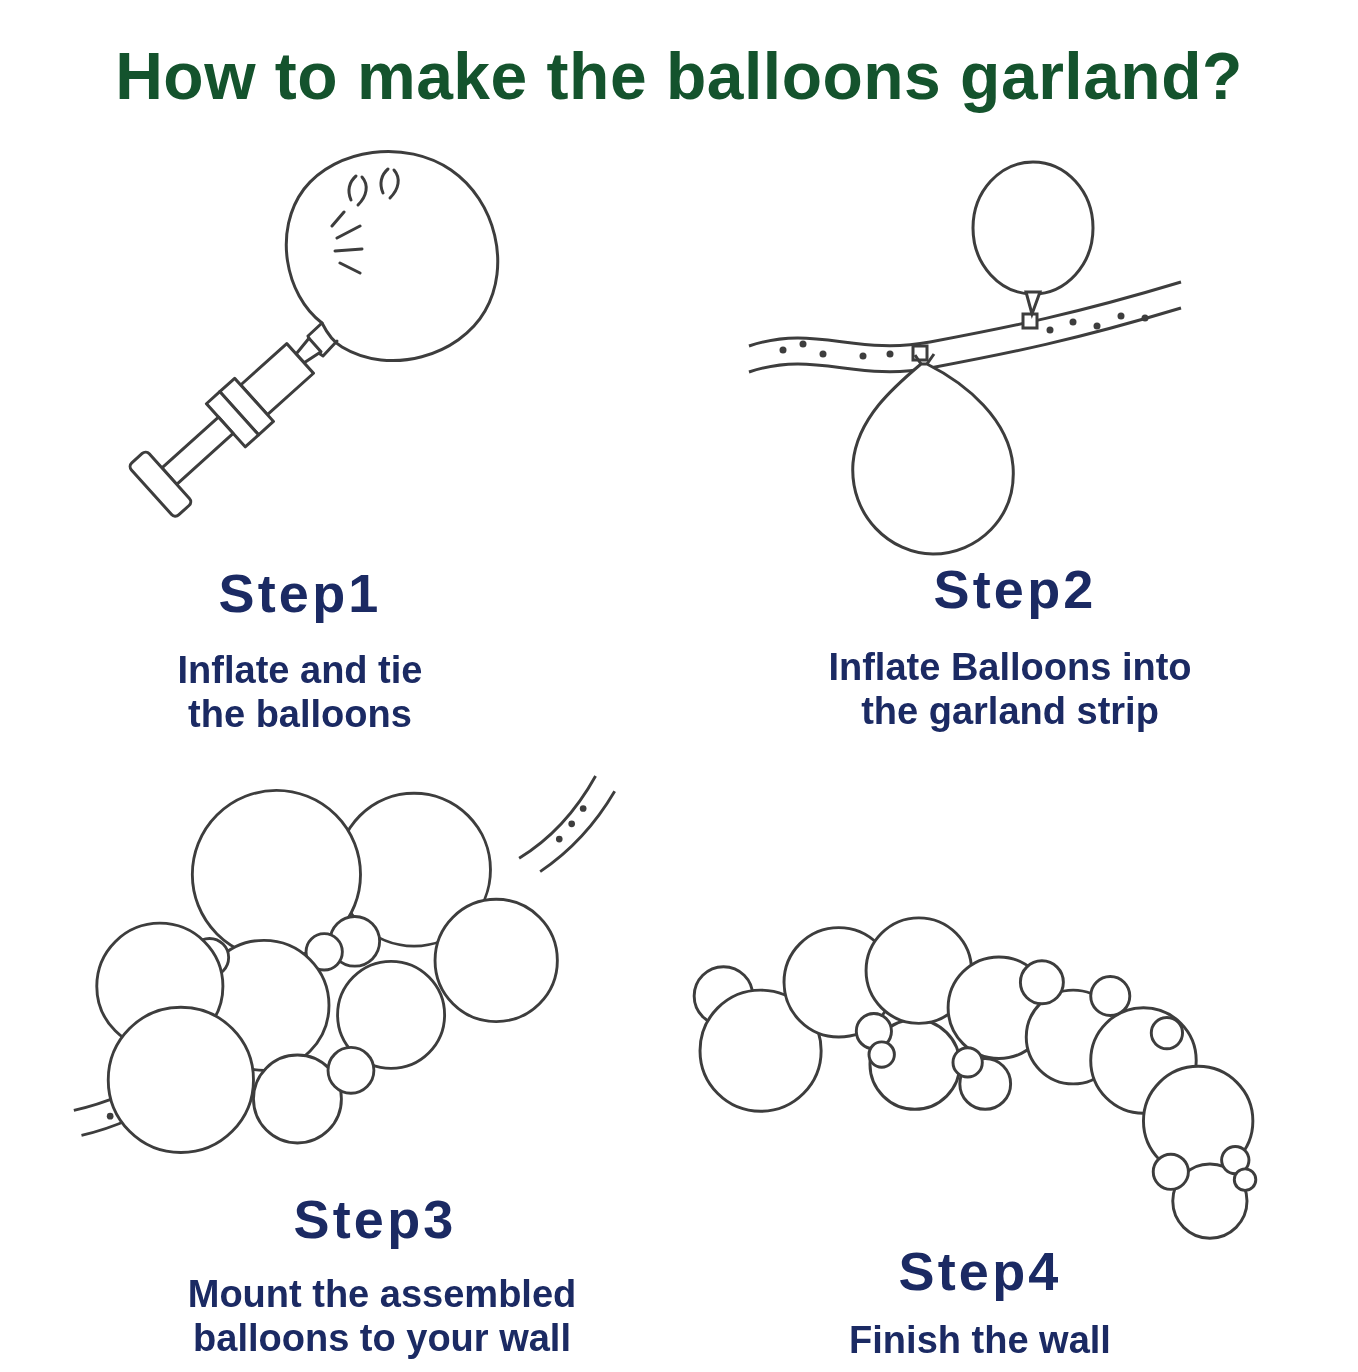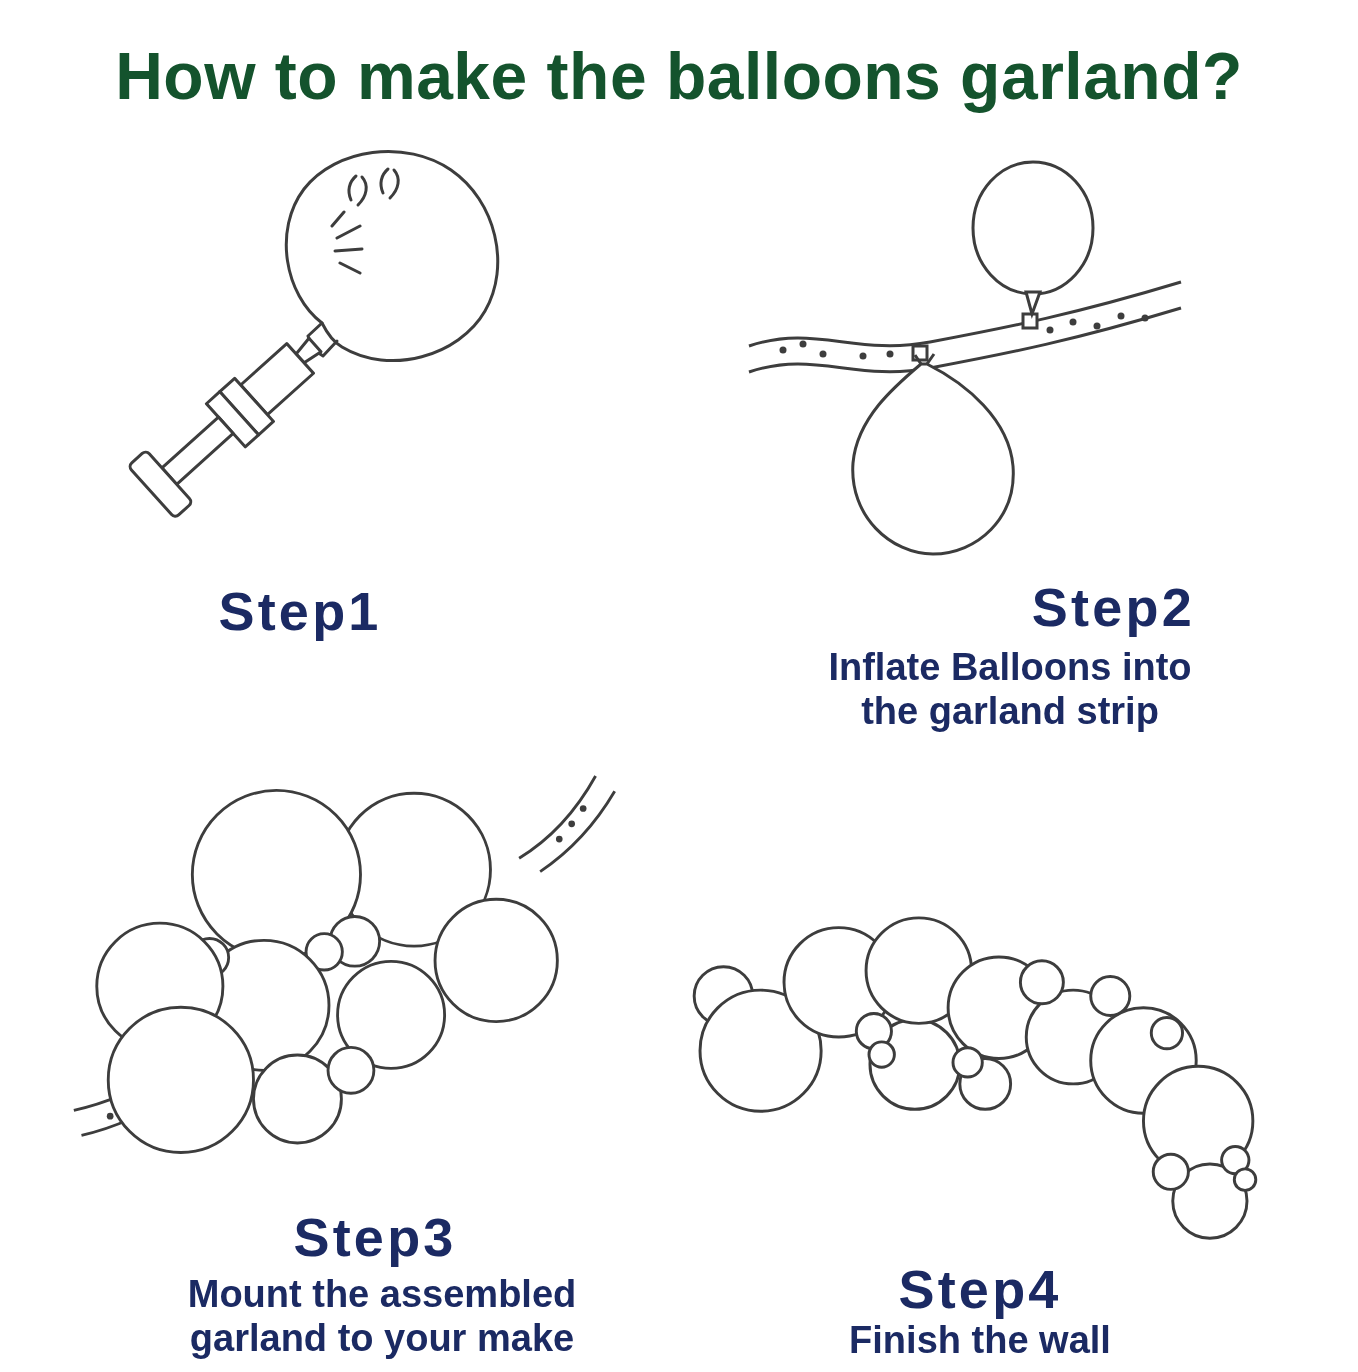--- a/index.html
+++ b/index.html
@@ -38,7 +38,6 @@
     font-weight: bold;
     letter-spacing: 0.06em;
     color: #1b2a63;
-    margin-top: 18px;
   }
   .caption {
     position: absolute;

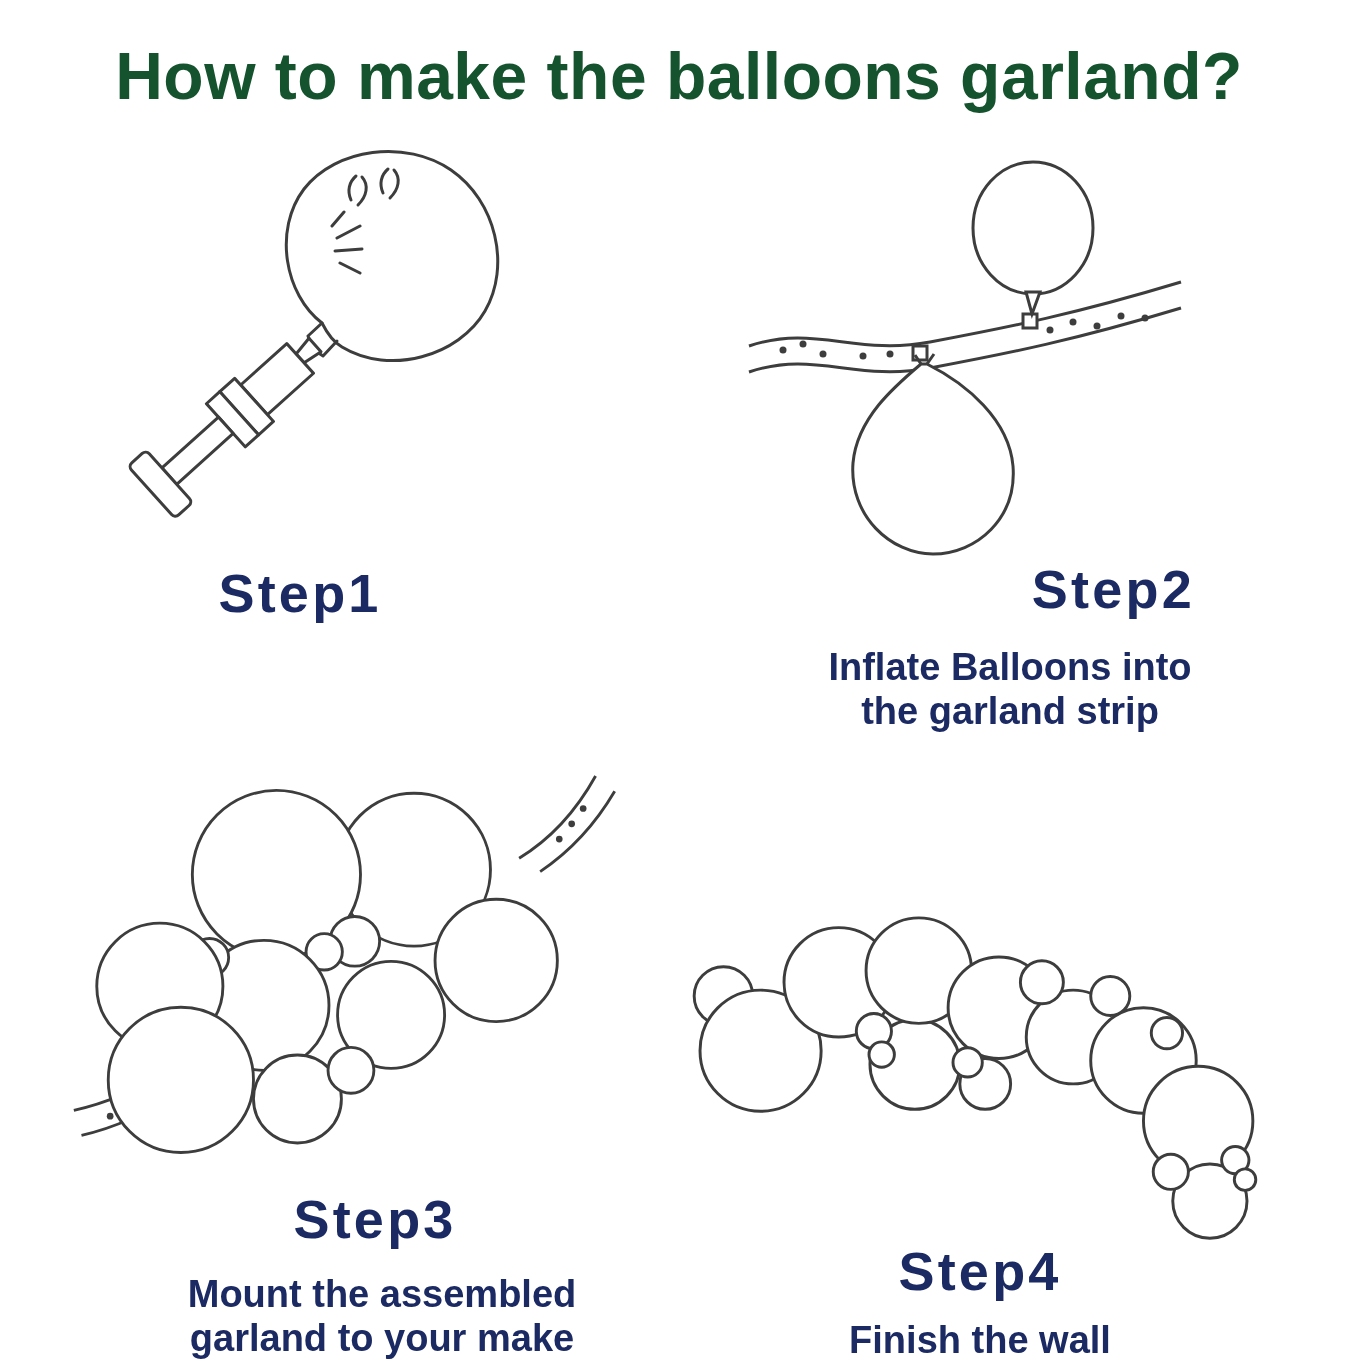--- a/index.html
+++ b/index.html
@@ -52,7 +52,7 @@
   .fig3 { left: 50px;  top: 755px; width: 600px; height: 430px; }
   .fig4 { left: 650px; top: 828px; width: 690px; height: 420px; }
   .label1 { left: 120px; top: 562px; }
-  .label2 { left: 835px; top: 558px; text-align: right; }
+  .label2 { left: 835px; top: 558px; }
   .label3 { left: 195px; top: 1188px; }
   .label4 { left: 800px; top: 1240px; }
   .caption1 { left: 100px; top: 648px; width: 400px; }

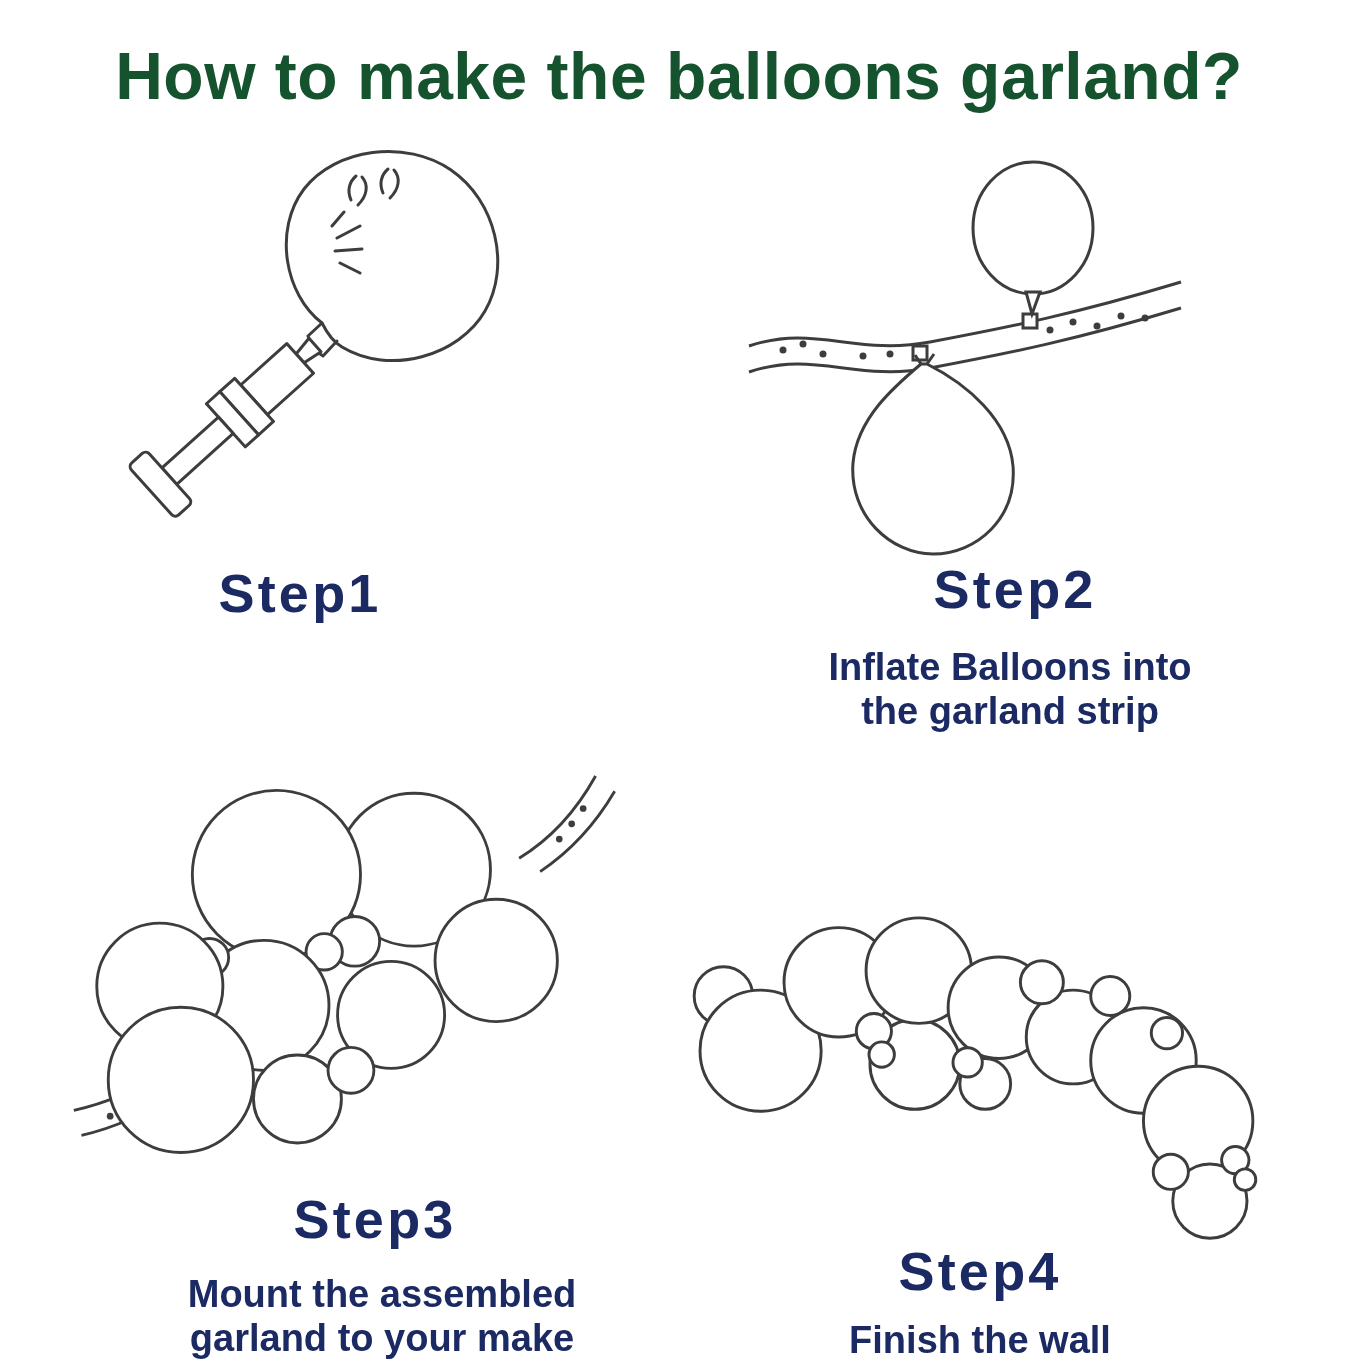--- a/index.html
+++ b/index.html
@@ -184,6 +184,10 @@
   <div class="step-label label3">Step3</div>
   <div class="step-label label4">Step4</div>
 
+  <div class="caption caption1">
+    <div>Inflate and tie</div>
+    <div>the balloons</div>
+  </div>
   <div class="caption caption2">
     <div>Inflate Balloons into</div>
     <div>the garland strip</div>

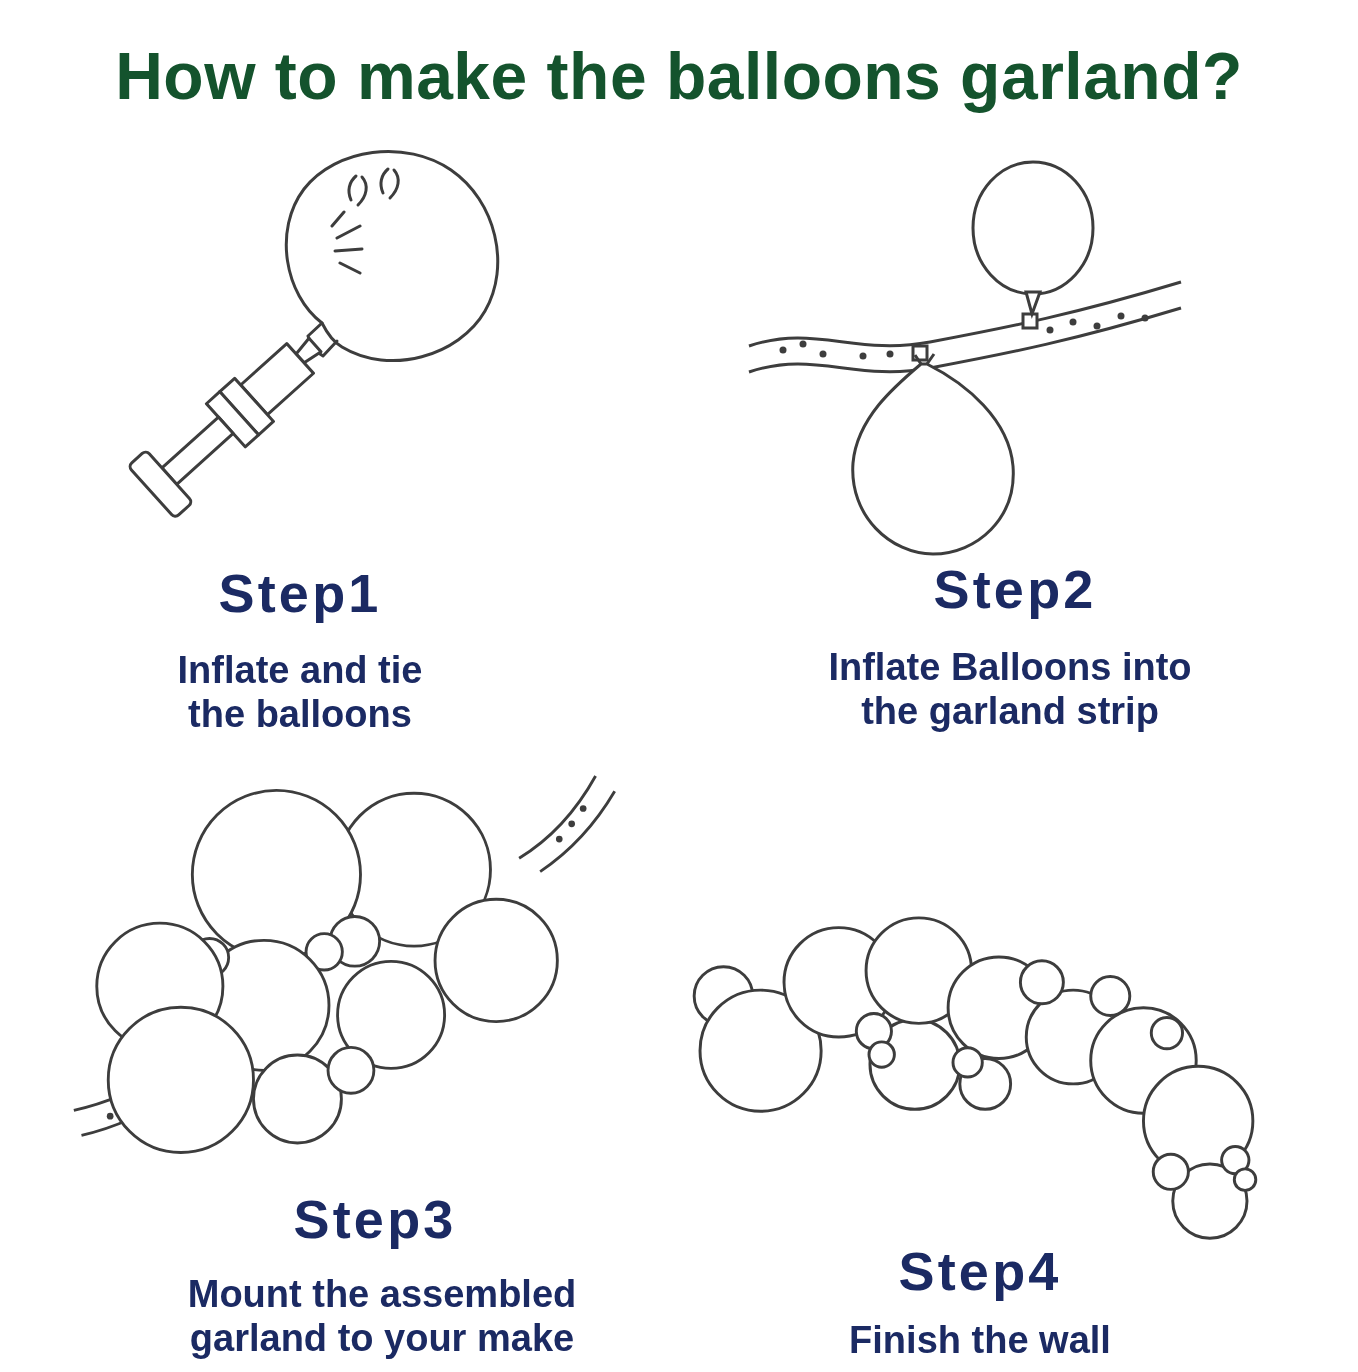--- a/index.html
+++ b/index.html
@@ -194,7 +194,7 @@
   </div>
   <div class="caption caption3">
     <div>Mount the assembled</div>
-    <div>garland to your make</div>
+    <div>balloons to your wall</div>
   </div>
   <div class="caption caption4">
     <div>Finish the wall</div>

